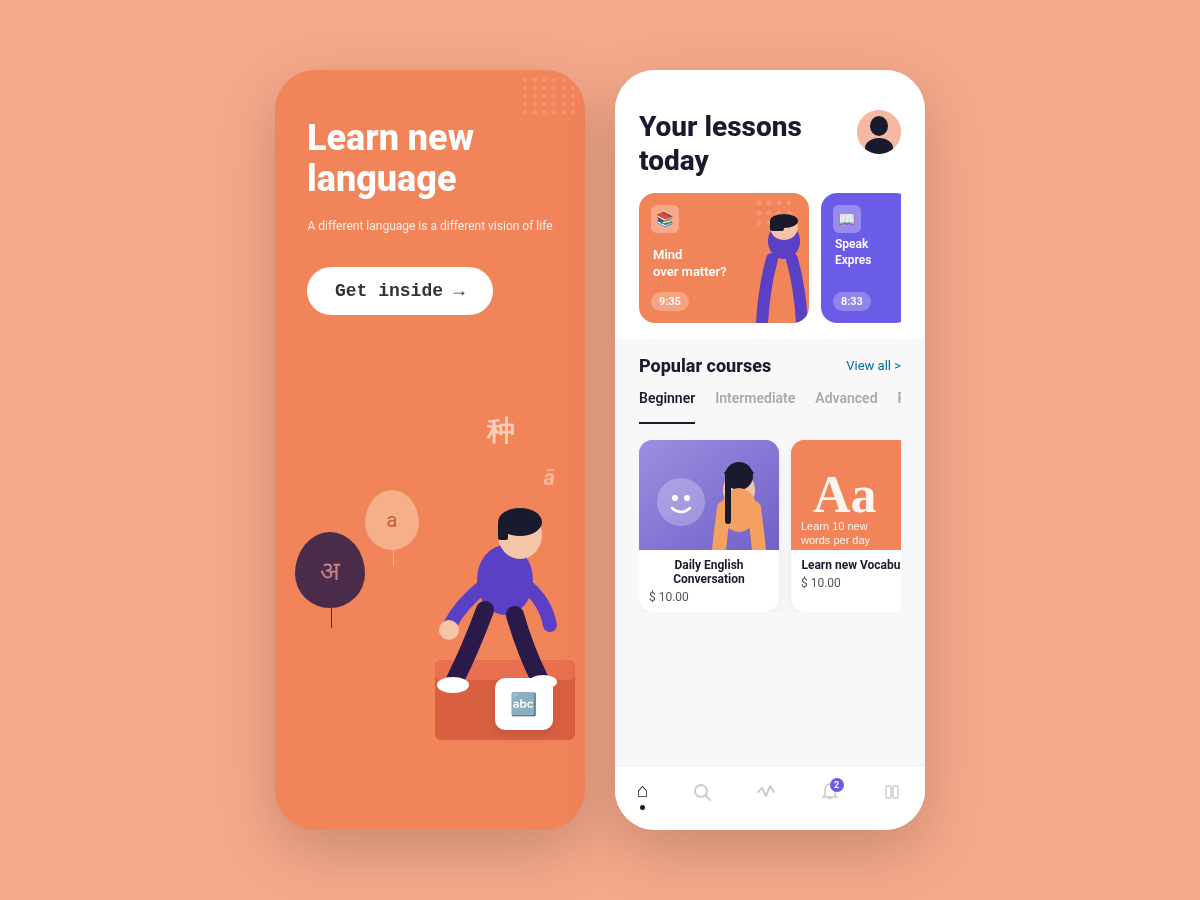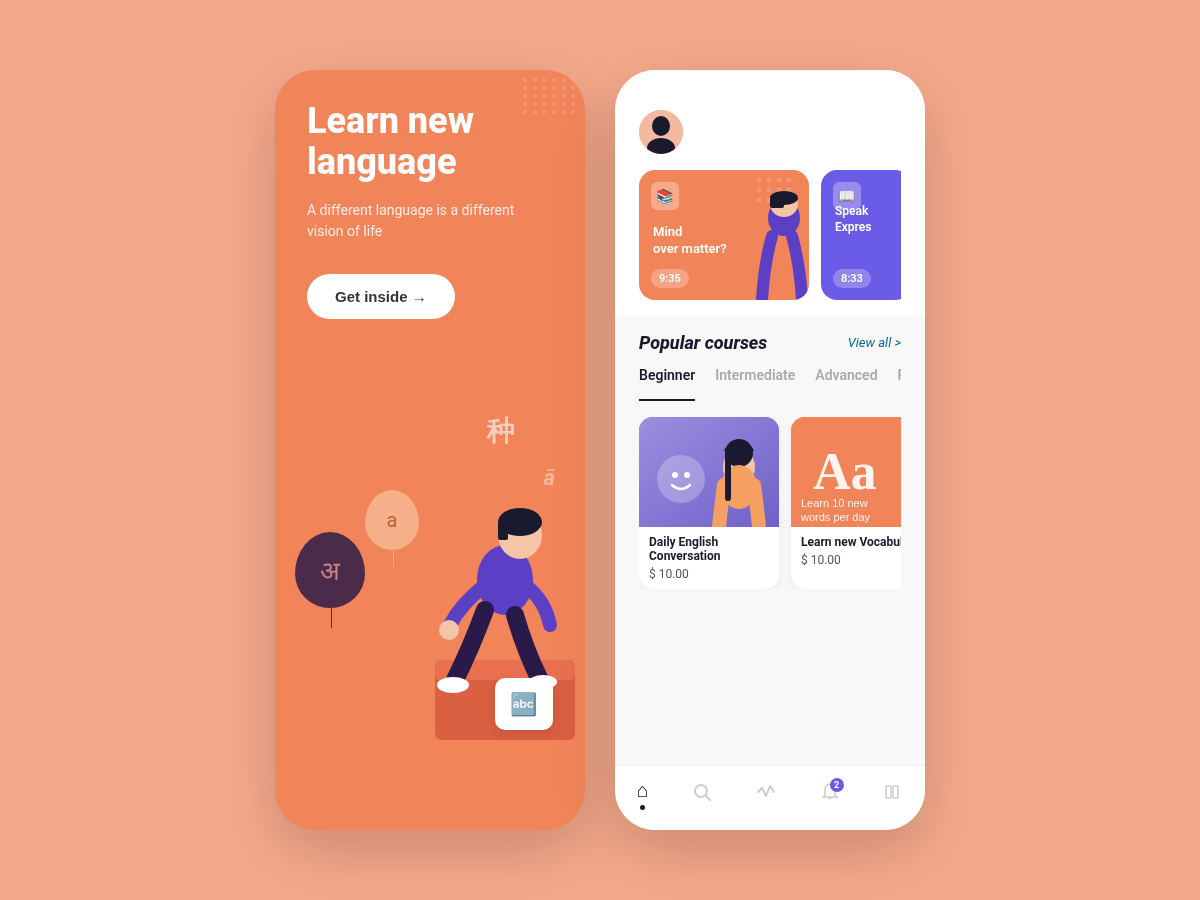--- a/index.html
+++ b/index.html
@@ -30,7 +30,7 @@
       background-color: #f2845a;
     }
     .phone-left .content {
-      padding: 31px 32px 0;
+      padding: 48px 32px 0;
       position: relative;
       height: 100%;
     }

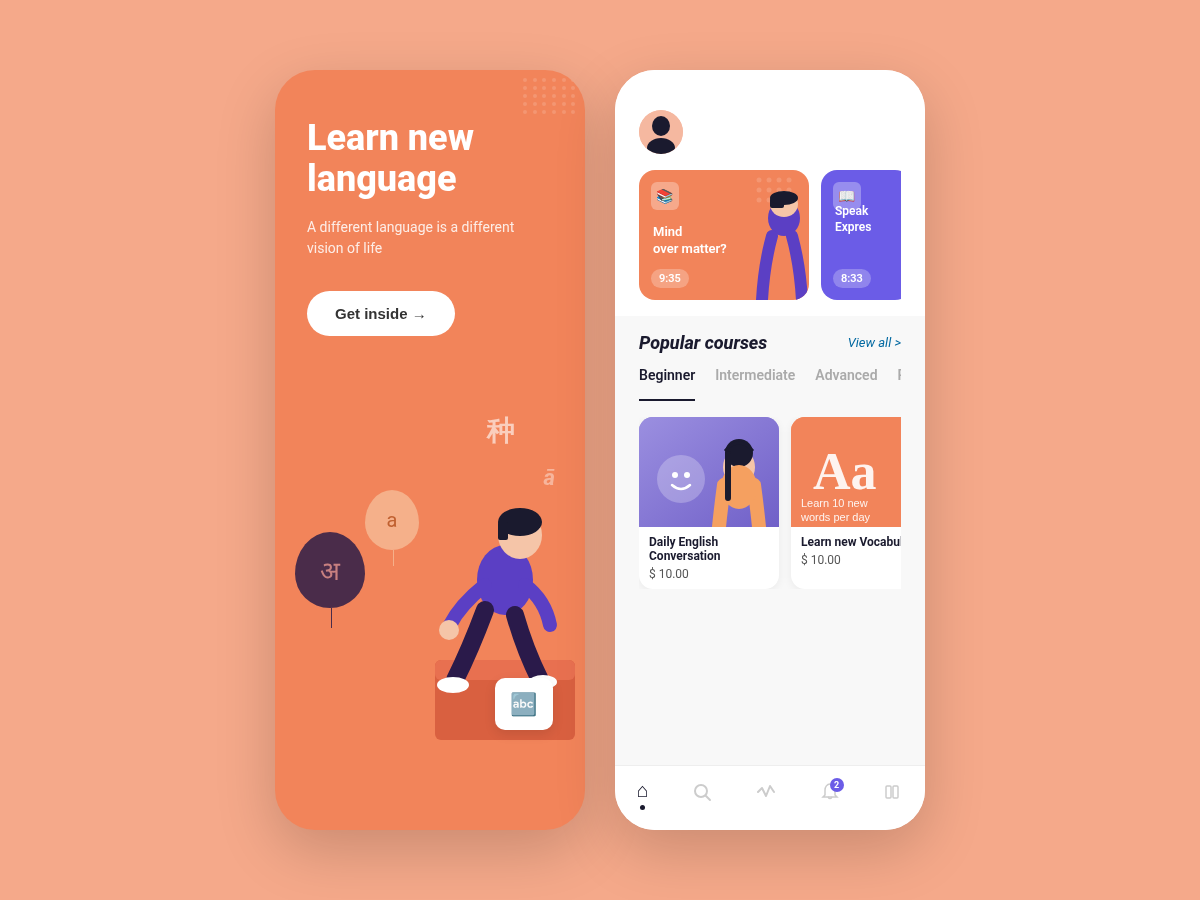--- a/index.html
+++ b/index.html
@@ -519,6 +519,7 @@
   <div class="content">
 
     <div class="right-header">
+      <h1 class="title">Your lessons today</h1>
       <div class="avatar-circle">
         <svg width="44" height="44" viewBox="0 0 44 44">
           <circle cx="22" cy="22" r="22" fill="#f5b8a0"></circle>

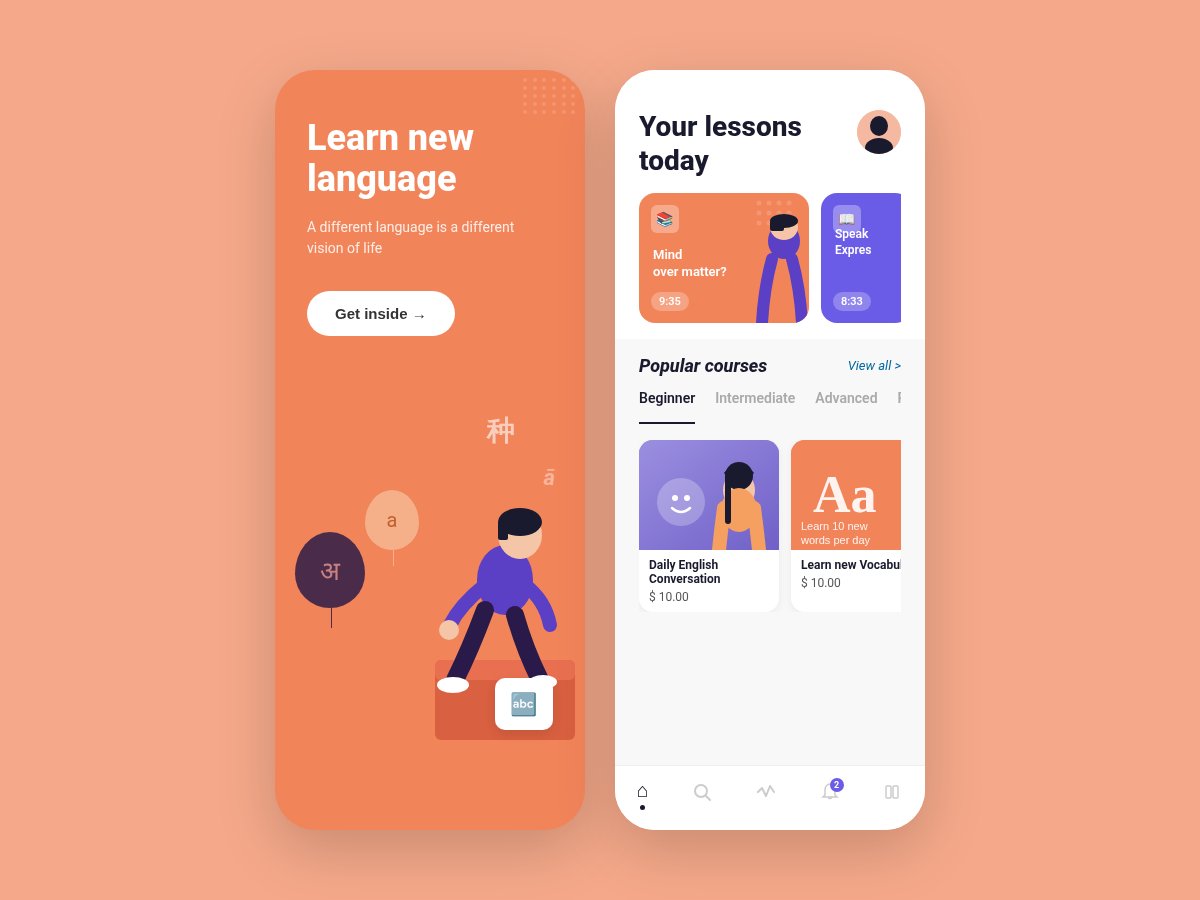--- a/index.html
+++ b/index.html
@@ -42,10 +42,11 @@
       margin-bottom: 16px;
     }
     .phone-left .hero-sub {
-      font-size: 14px;
+      font-size: 12px;
       color: rgba(255,255,255,0.85);
       line-height: 1.5;
       margin-bottom: 32px;
+      text-align: center;
     }
     .phone-left .get-inside-btn {
       background: #fff;

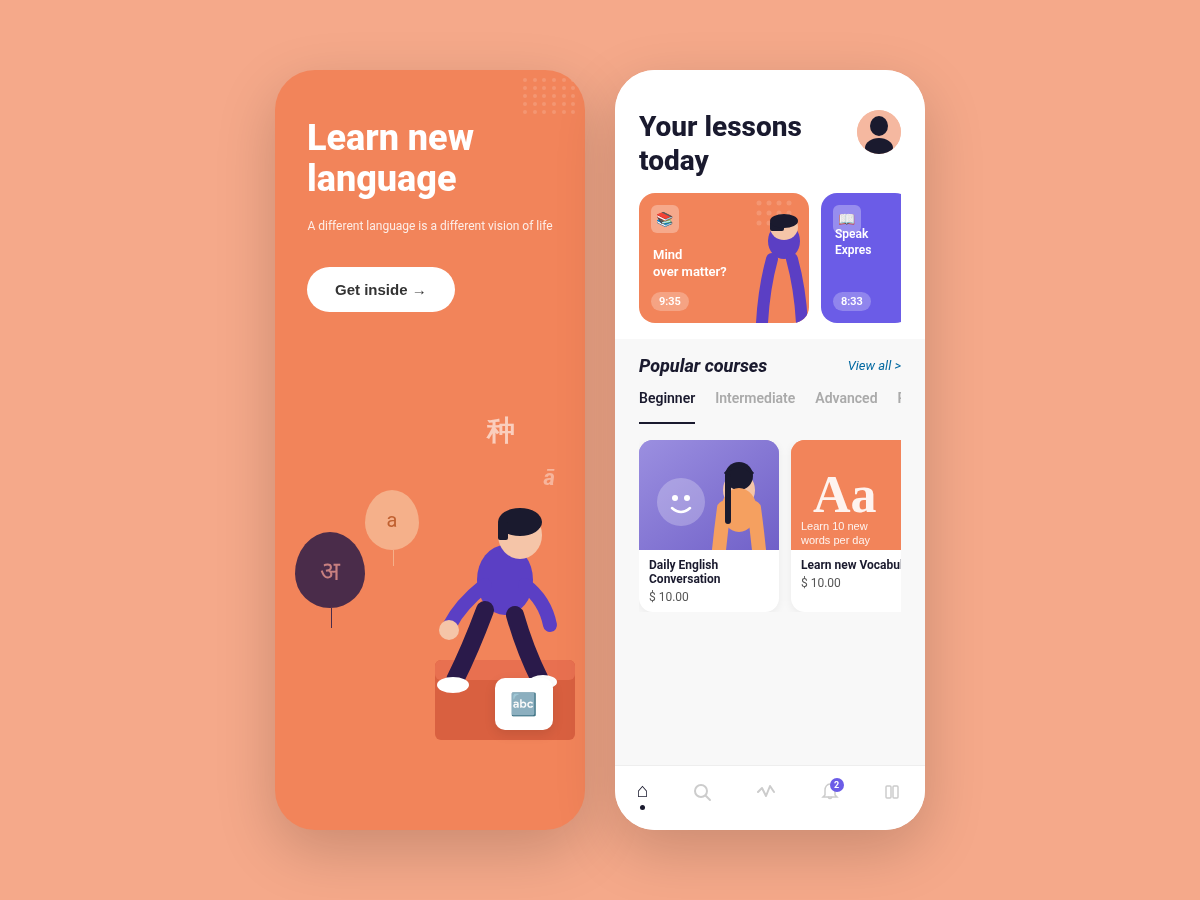--- a/index.html
+++ b/index.html
@@ -570,7 +570,7 @@
 
         <div class="lesson-card lesson-card-purple" style="width:90px;">
           <div class="book-icon">📖</div>
-          <div class="card-label" style="top:34px;font-size:12px;">Speak<br>Expres</div>
+          <div class="card-label" style="top:44px;font-size:12px;">Speak<br>Expres</div>
           <div class="duration-badge">8:33</div>
         </div>
 

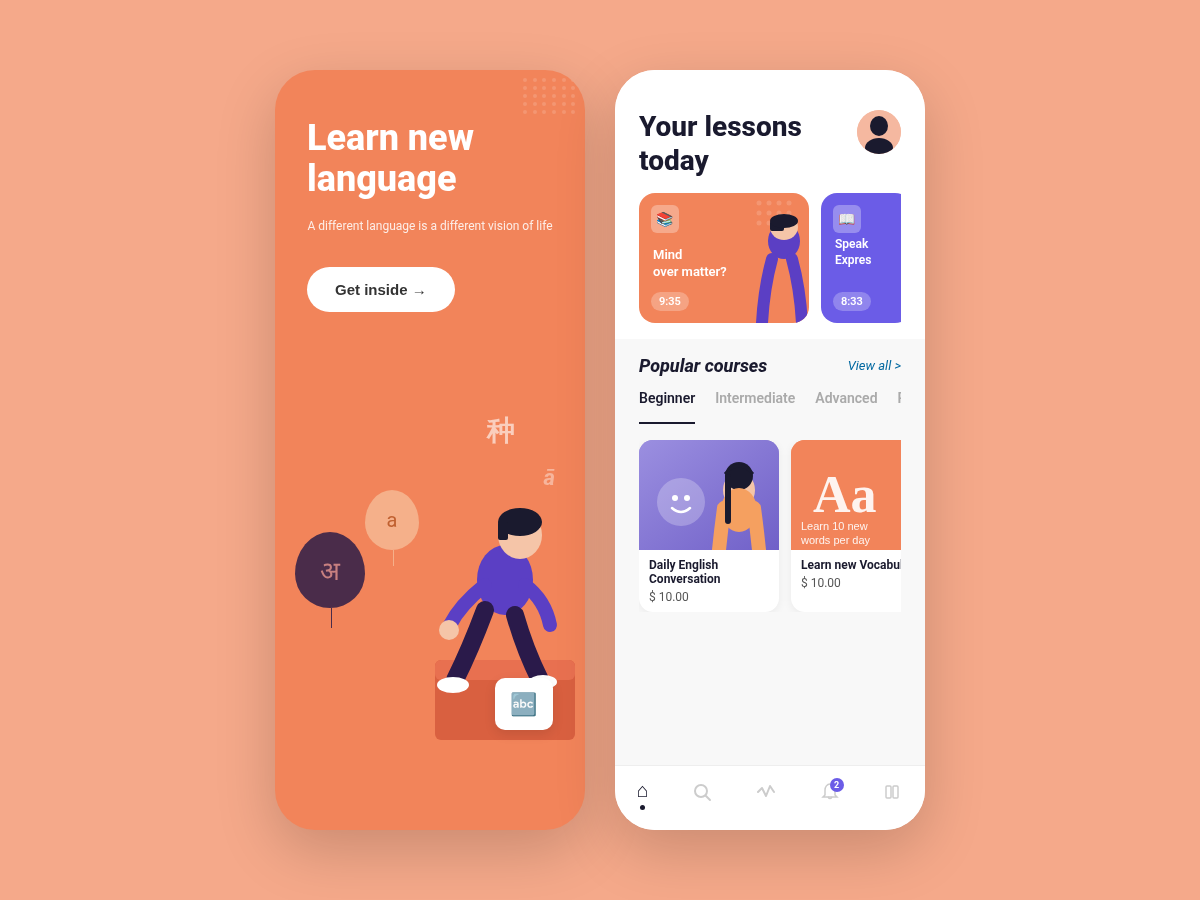--- a/index.html
+++ b/index.html
@@ -53,13 +53,14 @@
       border: none;
       border-radius: 30px;
       padding: 14px 28px;
-      font-size: 15px;
+      font-size: 18px;
       font-weight: 600;
       color: #333;
       cursor: pointer;
       display: inline-flex;
       align-items: center;
       gap: 8px;
+      font-family: Liberation Mono, monospace;
     }
 
     

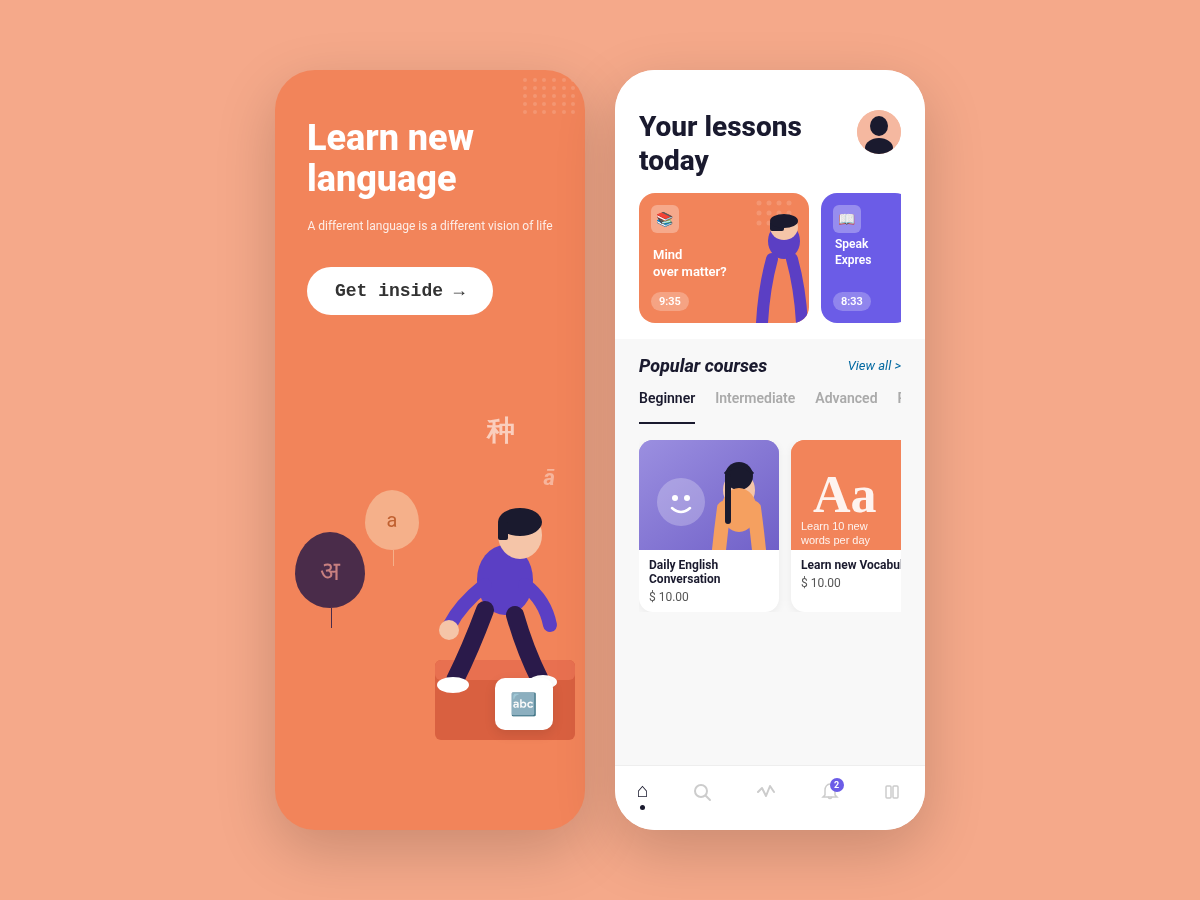--- a/index.html
+++ b/index.html
@@ -284,7 +284,6 @@
       align-items: center;
       justify-content: space-between;
       margin-bottom: 14px;
-      font-style: italic;
     }
     .section-title {
       font-size: 18px;

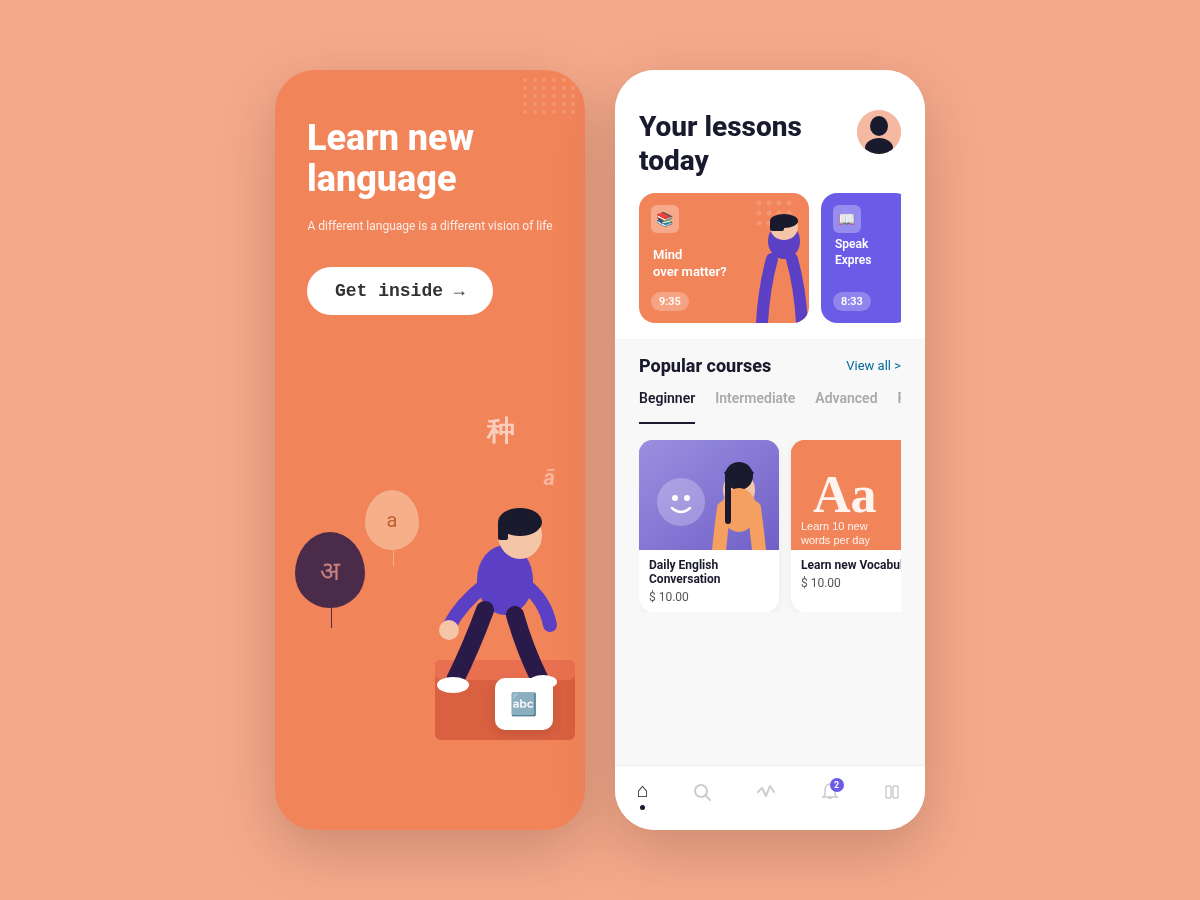--- a/index.html
+++ b/index.html
@@ -350,6 +350,7 @@
       font-weight: 700;
       color: #1a1a2e;
       margin-bottom: 4px;
+      text-align: center;
     }
     .course-card-price {
       font-size: 12px;

